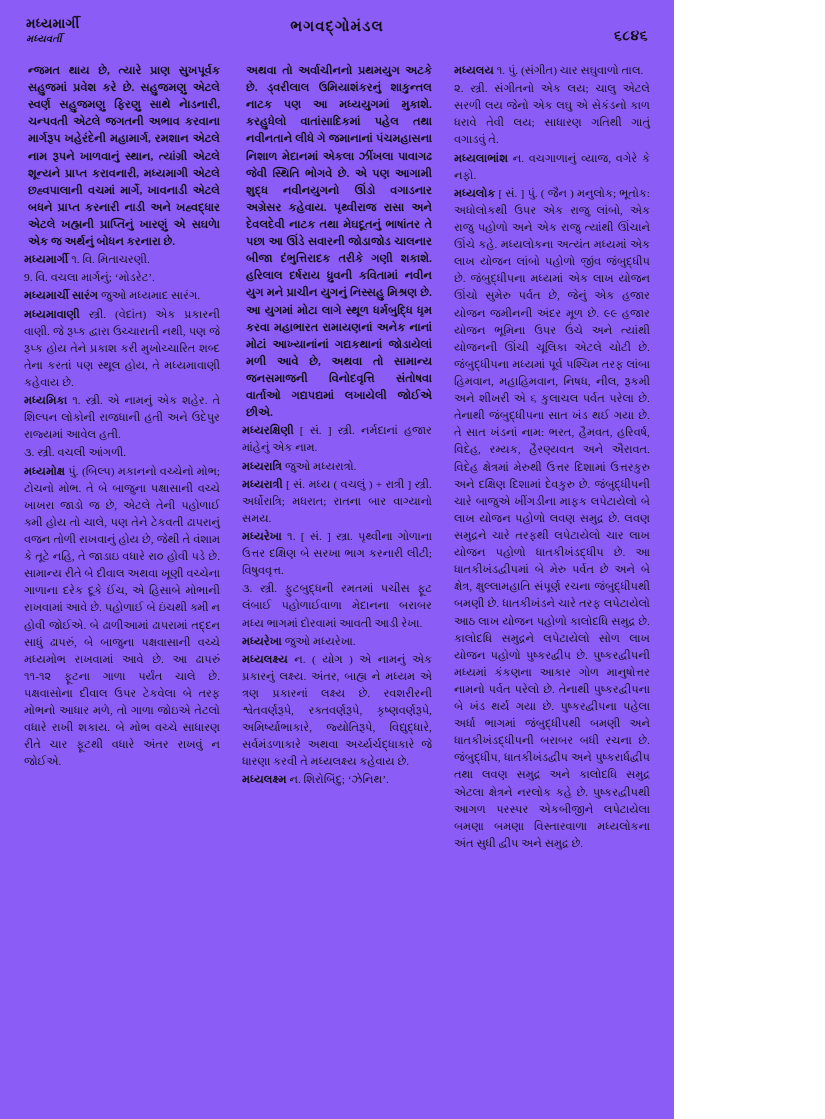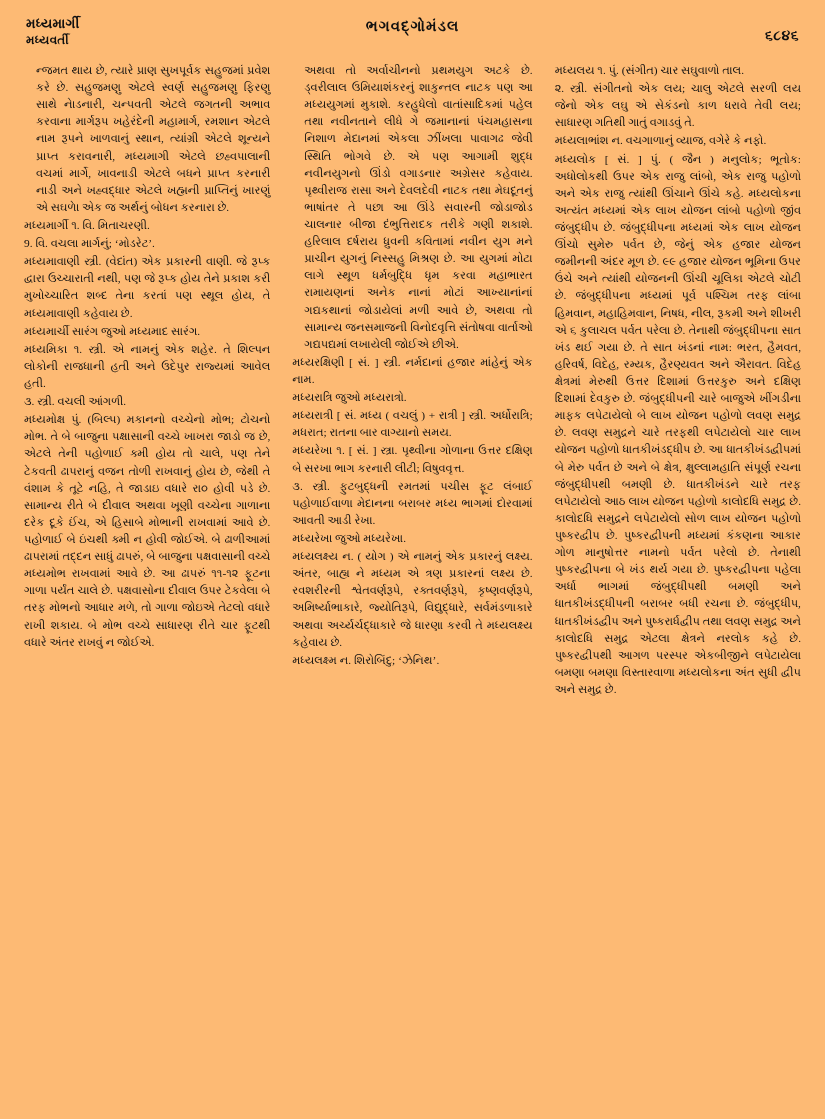--- a/index.html
+++ b/index.html
@@ -16,12 +16,12 @@
     overflow: hidden;
   }
   .page {
-    width: 825px;
+    width: 674px;
     height: 1119px;
     box-sizing: border-box;
     padding: 16px 22px 10px 22px;
     position: relative;
-    background: #fdba74;
+    background: #8b5cf6;
   }
   
   .running-head {

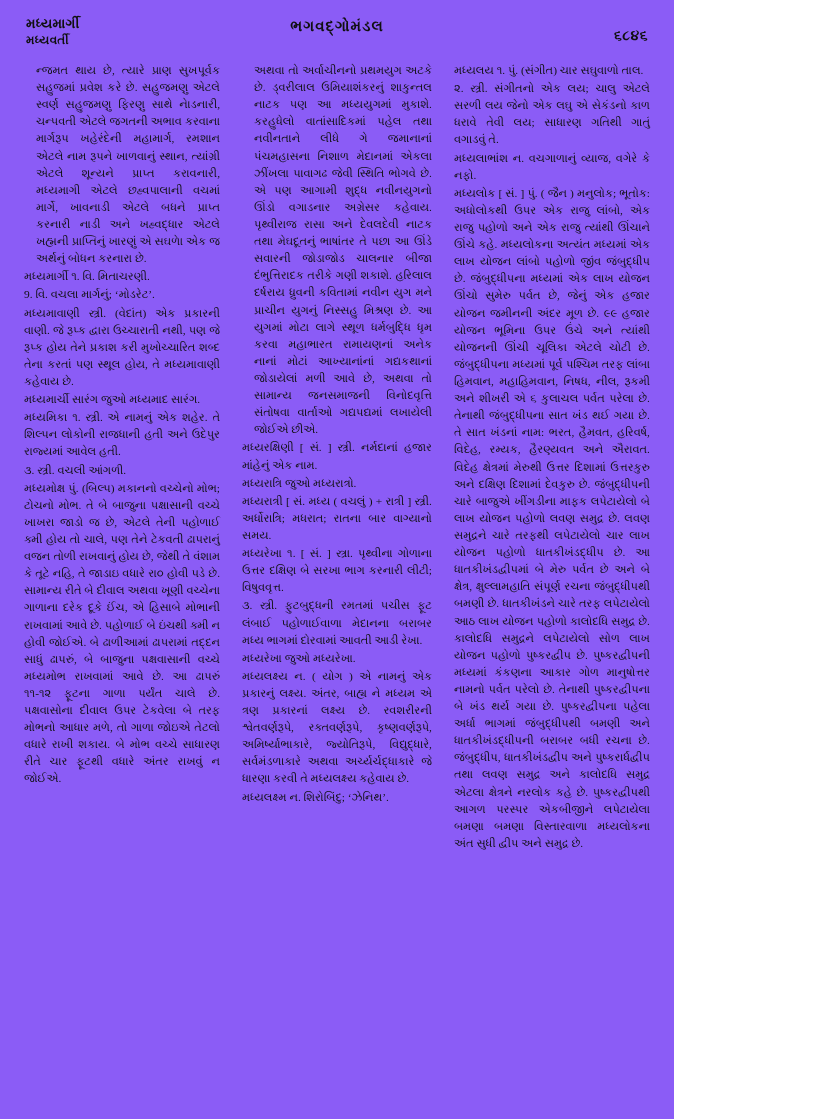--- a/index.html
+++ b/index.html
@@ -40,7 +40,8 @@
   }
   .rh-left .l2 {
     display: block;
-    font-size: 12px;
+    font-size: 10px;
+    font-style: italic;
   }
   .rh-center {
     position: absolute;

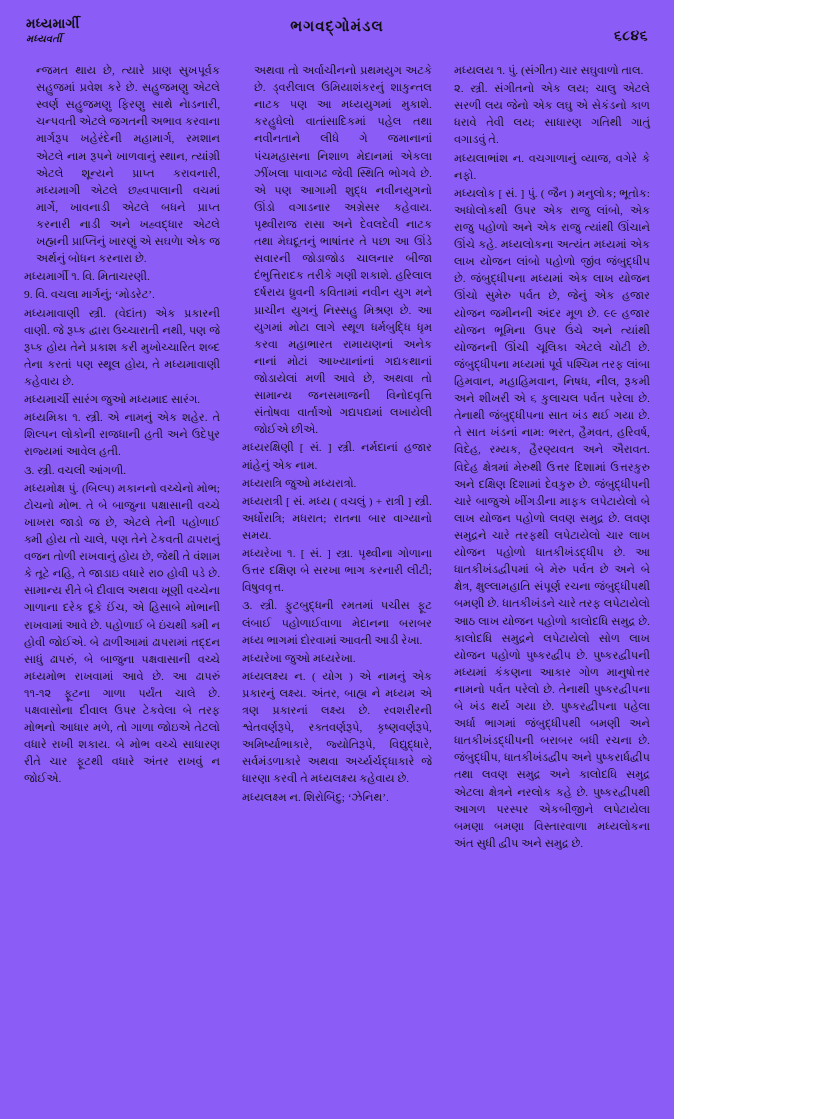--- a/index.html
+++ b/index.html
@@ -87,7 +87,8 @@
     text-indent: 0;
   }
   p.cont {
-    margin: 0 0 1px 12px;
+    margin: 0 0 1px 4px;
+    font-weight: bold;
   }
   .hw {
     font-weight: normal;

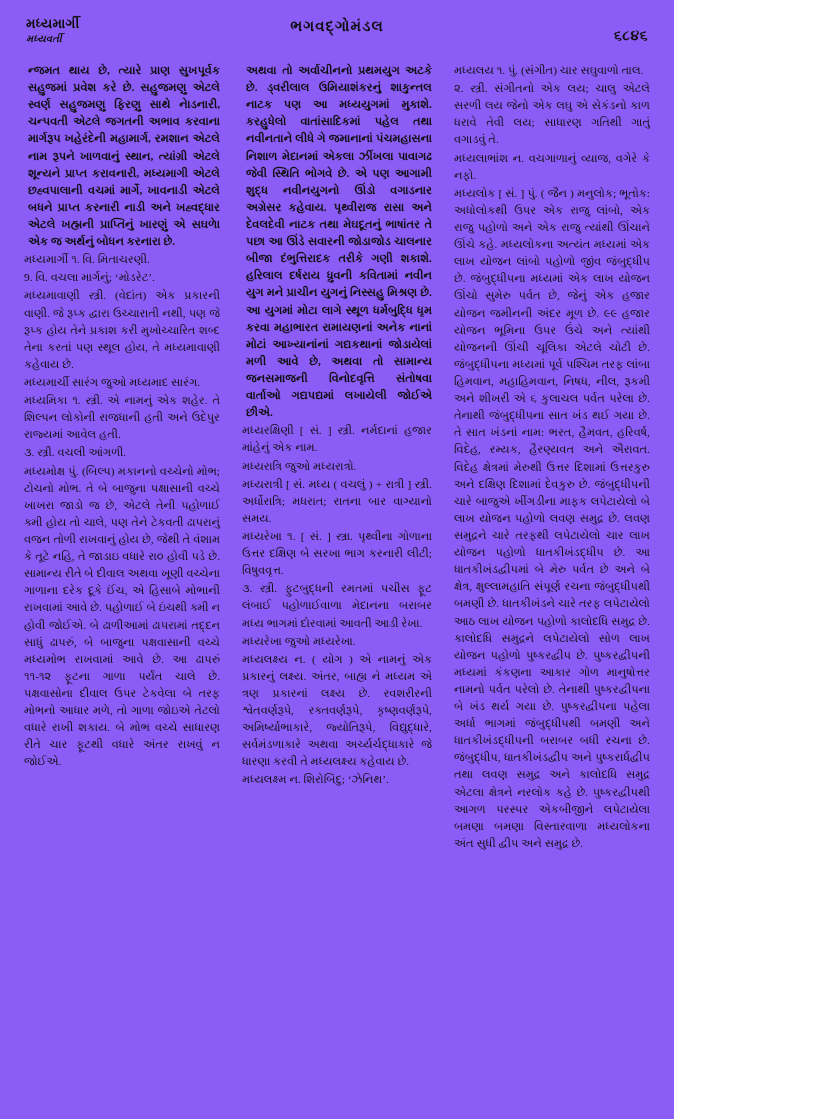--- a/index.html
+++ b/index.html
@@ -91,7 +91,7 @@
     font-weight: bold;
   }
   .hw {
-    font-weight: normal;
+    font-weight: bold;
   }
   .sense {
     display: inline;

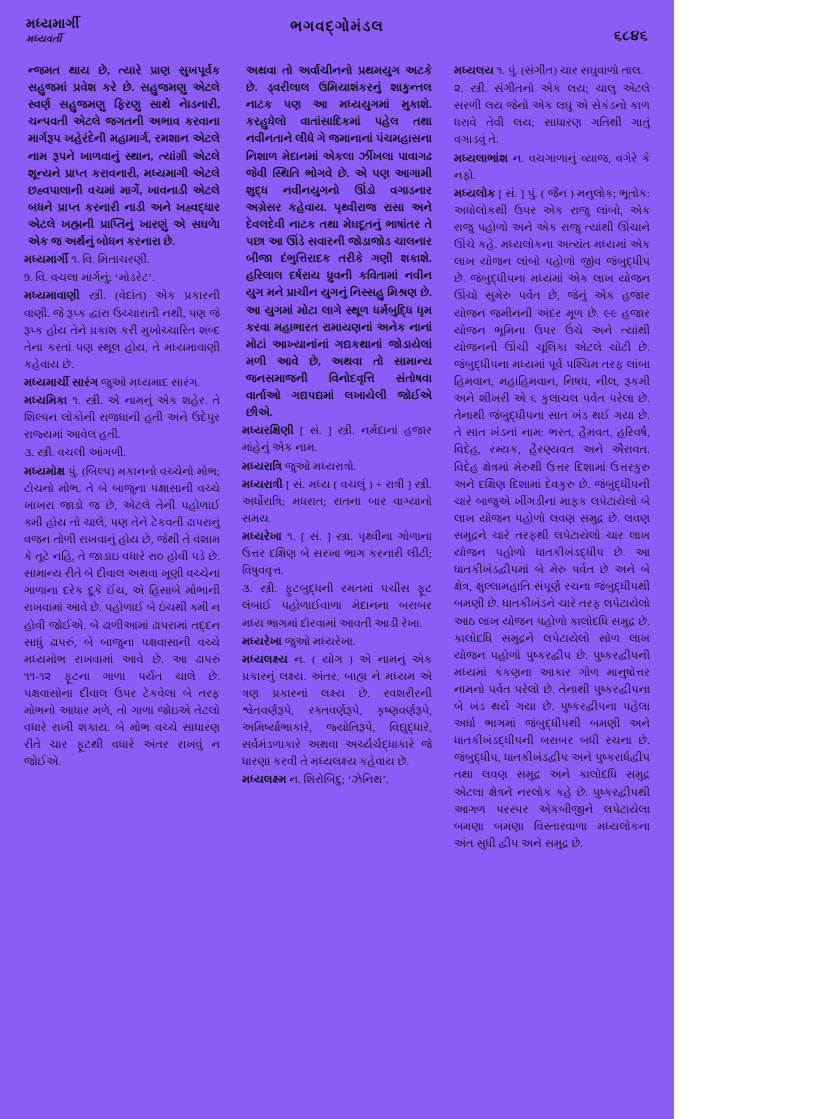--- a/index.html
+++ b/index.html
@@ -116,8 +116,8 @@
         <p class="cont"><span class="sense">ન્જમત થાય છે, ત્યારે પ્રાણ સુખપૂર્વક સહુજમાં પ્રવેશ કરે છે. સહુજમણુ એટલે સ્વર્ણ સહુજમણુ ફિરણુ સાથે નેાડનારી, ચન્પવતી એટલે જગતની અભાવ કરવાના માર્ગરૂપ ખહેરંદેની મહામાર્ગ, રમશાન એટલે નામ રૂપને ખાળવાનું સ્થાન, ત્યાંગ્રી એટલે શૂન્યને પ્રાપ્ત કરાવનારી, મધ્યમાગી એટલે છહ્વપાલાની વચમાં માર્ગે, ખાવનાડી એટલે બધને પ્રાપ્ત કરનારી નાડી અને ખહ્વદ્ધાર એટલે ખહ્મની પ્રાપ્તિનું ખારણું એ સઘળાે એક જ અર્થનું બોધન કરનારા છે.</span></p>
         <p class="entry"><span class="hw">મધ્યમાર્ગી </span><span class="sense">૧. વિ. મિતાચરણી.</span></p>
         <p class="entry"><span class="sense">9. વિ. વચલા માર્ગનું; ‘મોડરેટ’.</span></p>
+        <p class="entry"><span class="hw">મધ્યમાર્ચી સારંગ </span><span class="sense">જુઓ મધ્યમાદ સારંગ.</span></p>
         <p class="entry"><span class="hw">મધ્યમાવાણી </span><span class="sense">સ્ત્રી. (વેદાંત) એક પ્રકારની વાણી. જે રૂપ્ક દ્વારા ઉચ્ચારાતી નથી, પણ જે રૂપ્ક હોય તેને પ્રકાશ કરી મુખોચ્ચારિત શબ્દ તેના કરતાં પણ સ્થૂલ હોય, તે મધ્યમાવાણી કહેવાય છે.</span></p>
-        <p class="entry"><span class="hw">મધ્યમાર્ચી સારંગ </span><span class="sense">જુઓ મધ્યમાદ સારંગ.</span></p>
         <p class="entry"><span class="hw">મધ્યમિકા </span><span class="sense">૧. સ્ત્રી. એ નામનું એક શહેર. તે શિલ્પન લોકોની રાજધાની હતી અને ઉદેપુર રાજ્યમાં આવેલ હતી.</span></p>
         <p class="entry"><span class="sense">૩. સ્ત્રી. વચલી આંગળી.</span></p>
         <p class="entry"><span class="hw">મધ્યમોક્ષ </span><span class="sense">પું. (બિલ્પ) મકાનનો વચ્ચેનો મોભ; ટોચનો મોભ. તે બે બાજુના પક્ષાસાની વચ્ચે ખાખરા જાડો જ છે, એટલે તેની પહોળાઈ ક્મી હોય તો ચાલે, પણ તેને ટેકવતી ઢાપરાનું વજન તોળી રાખવાનું હોય છે, જેથી તે વંશામ કે તૂટે નહિ, તે જાડાઇ વધારે રા૦ હોવી પડે છે. સામાન્ય રીતે બે દીવાલ અથવા ખૂણી વચ્ચેના ગાળાના દરેક દૂકે ઈંચ, એ હિસાબે મોભાની રાખવામાં આવે છે. પહોળાઈ બે ઇંચથી ક્મી ન હોવી જોઈએ. બે ઢાળીઆમાં ઢાપરામાં તદ્દન સાધું ઢાપરું, બે બાજુના પક્ષવાસાની વચ્ચે મધ્યમોભ રાખવામાં આવે છે. આ ઢાપરું ૧૧-૧૨ ફૂટના ગાળા પર્યંત ચાલે છે. પક્ષવાસોના દીવાલ ઉપર ટેકવેલા બે તરફ મોભનો આધાર મળે, તો ગાળા જોઇએ તેટલો વધારે રાખી શકાય. બે મોભ વચ્ચે સાધારણ રીતે ચાર ફૂટથી વધારે અંતર રાખવું ન જોઈએ.</span></p>

